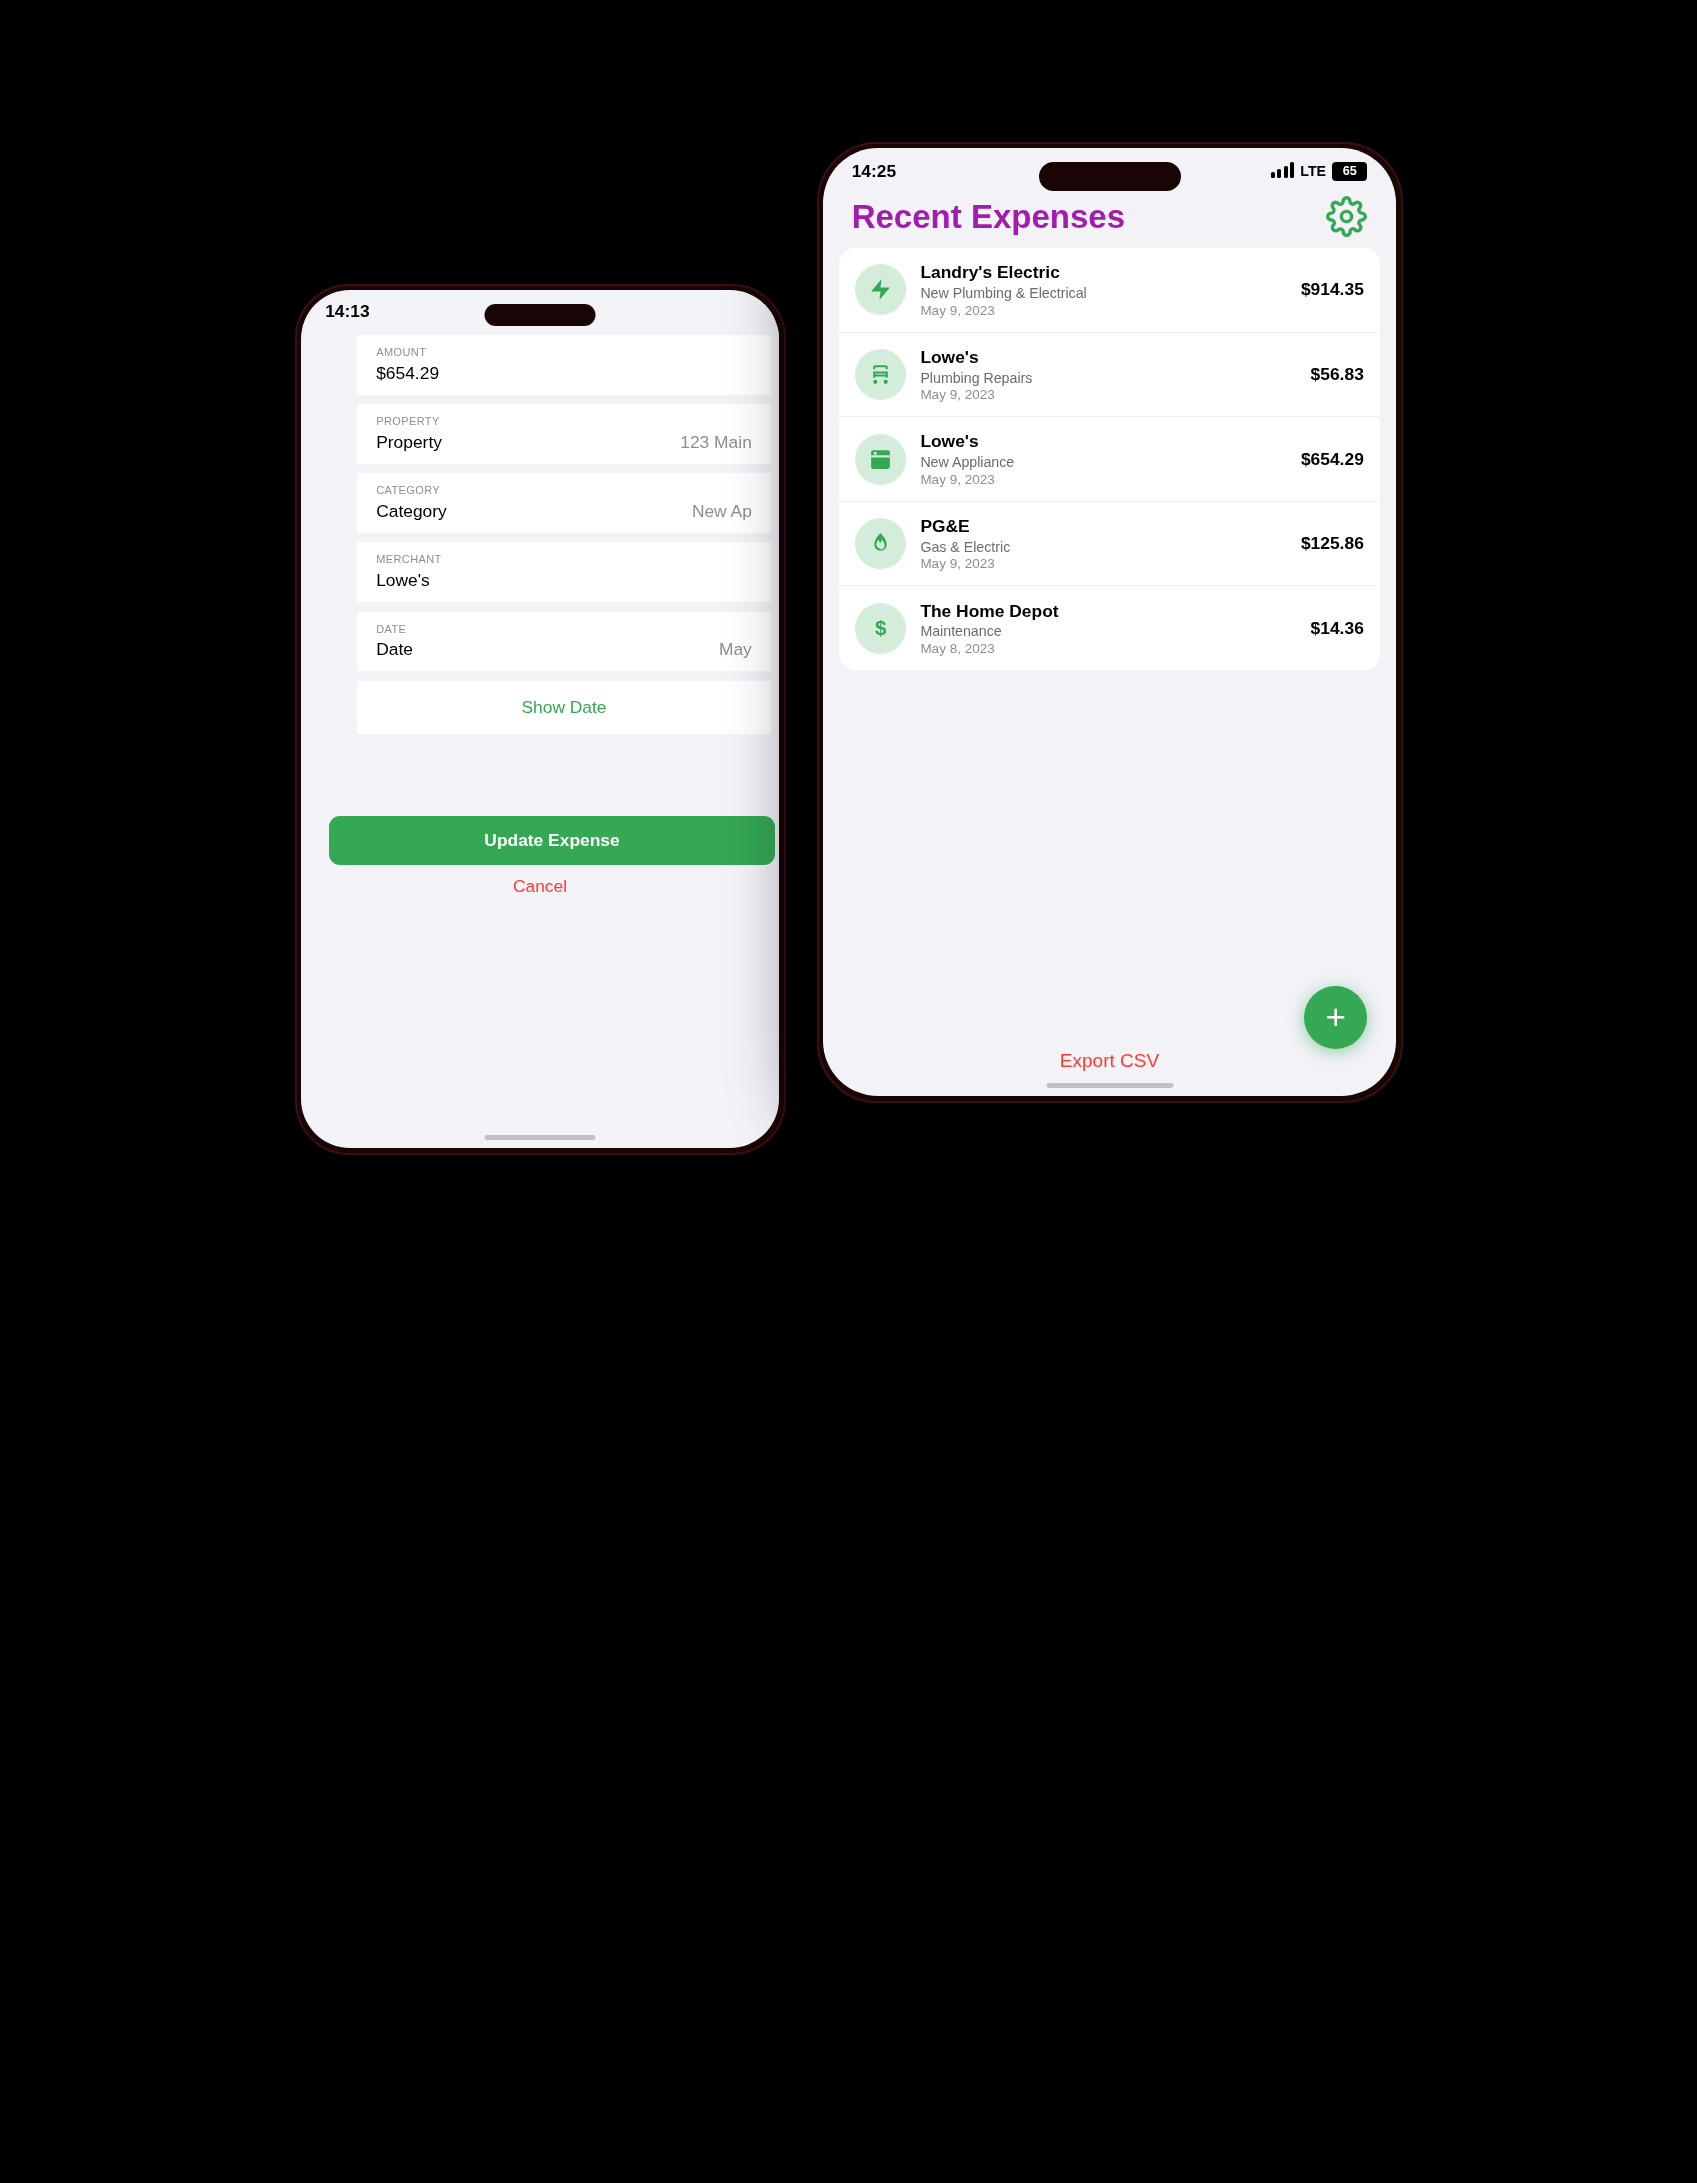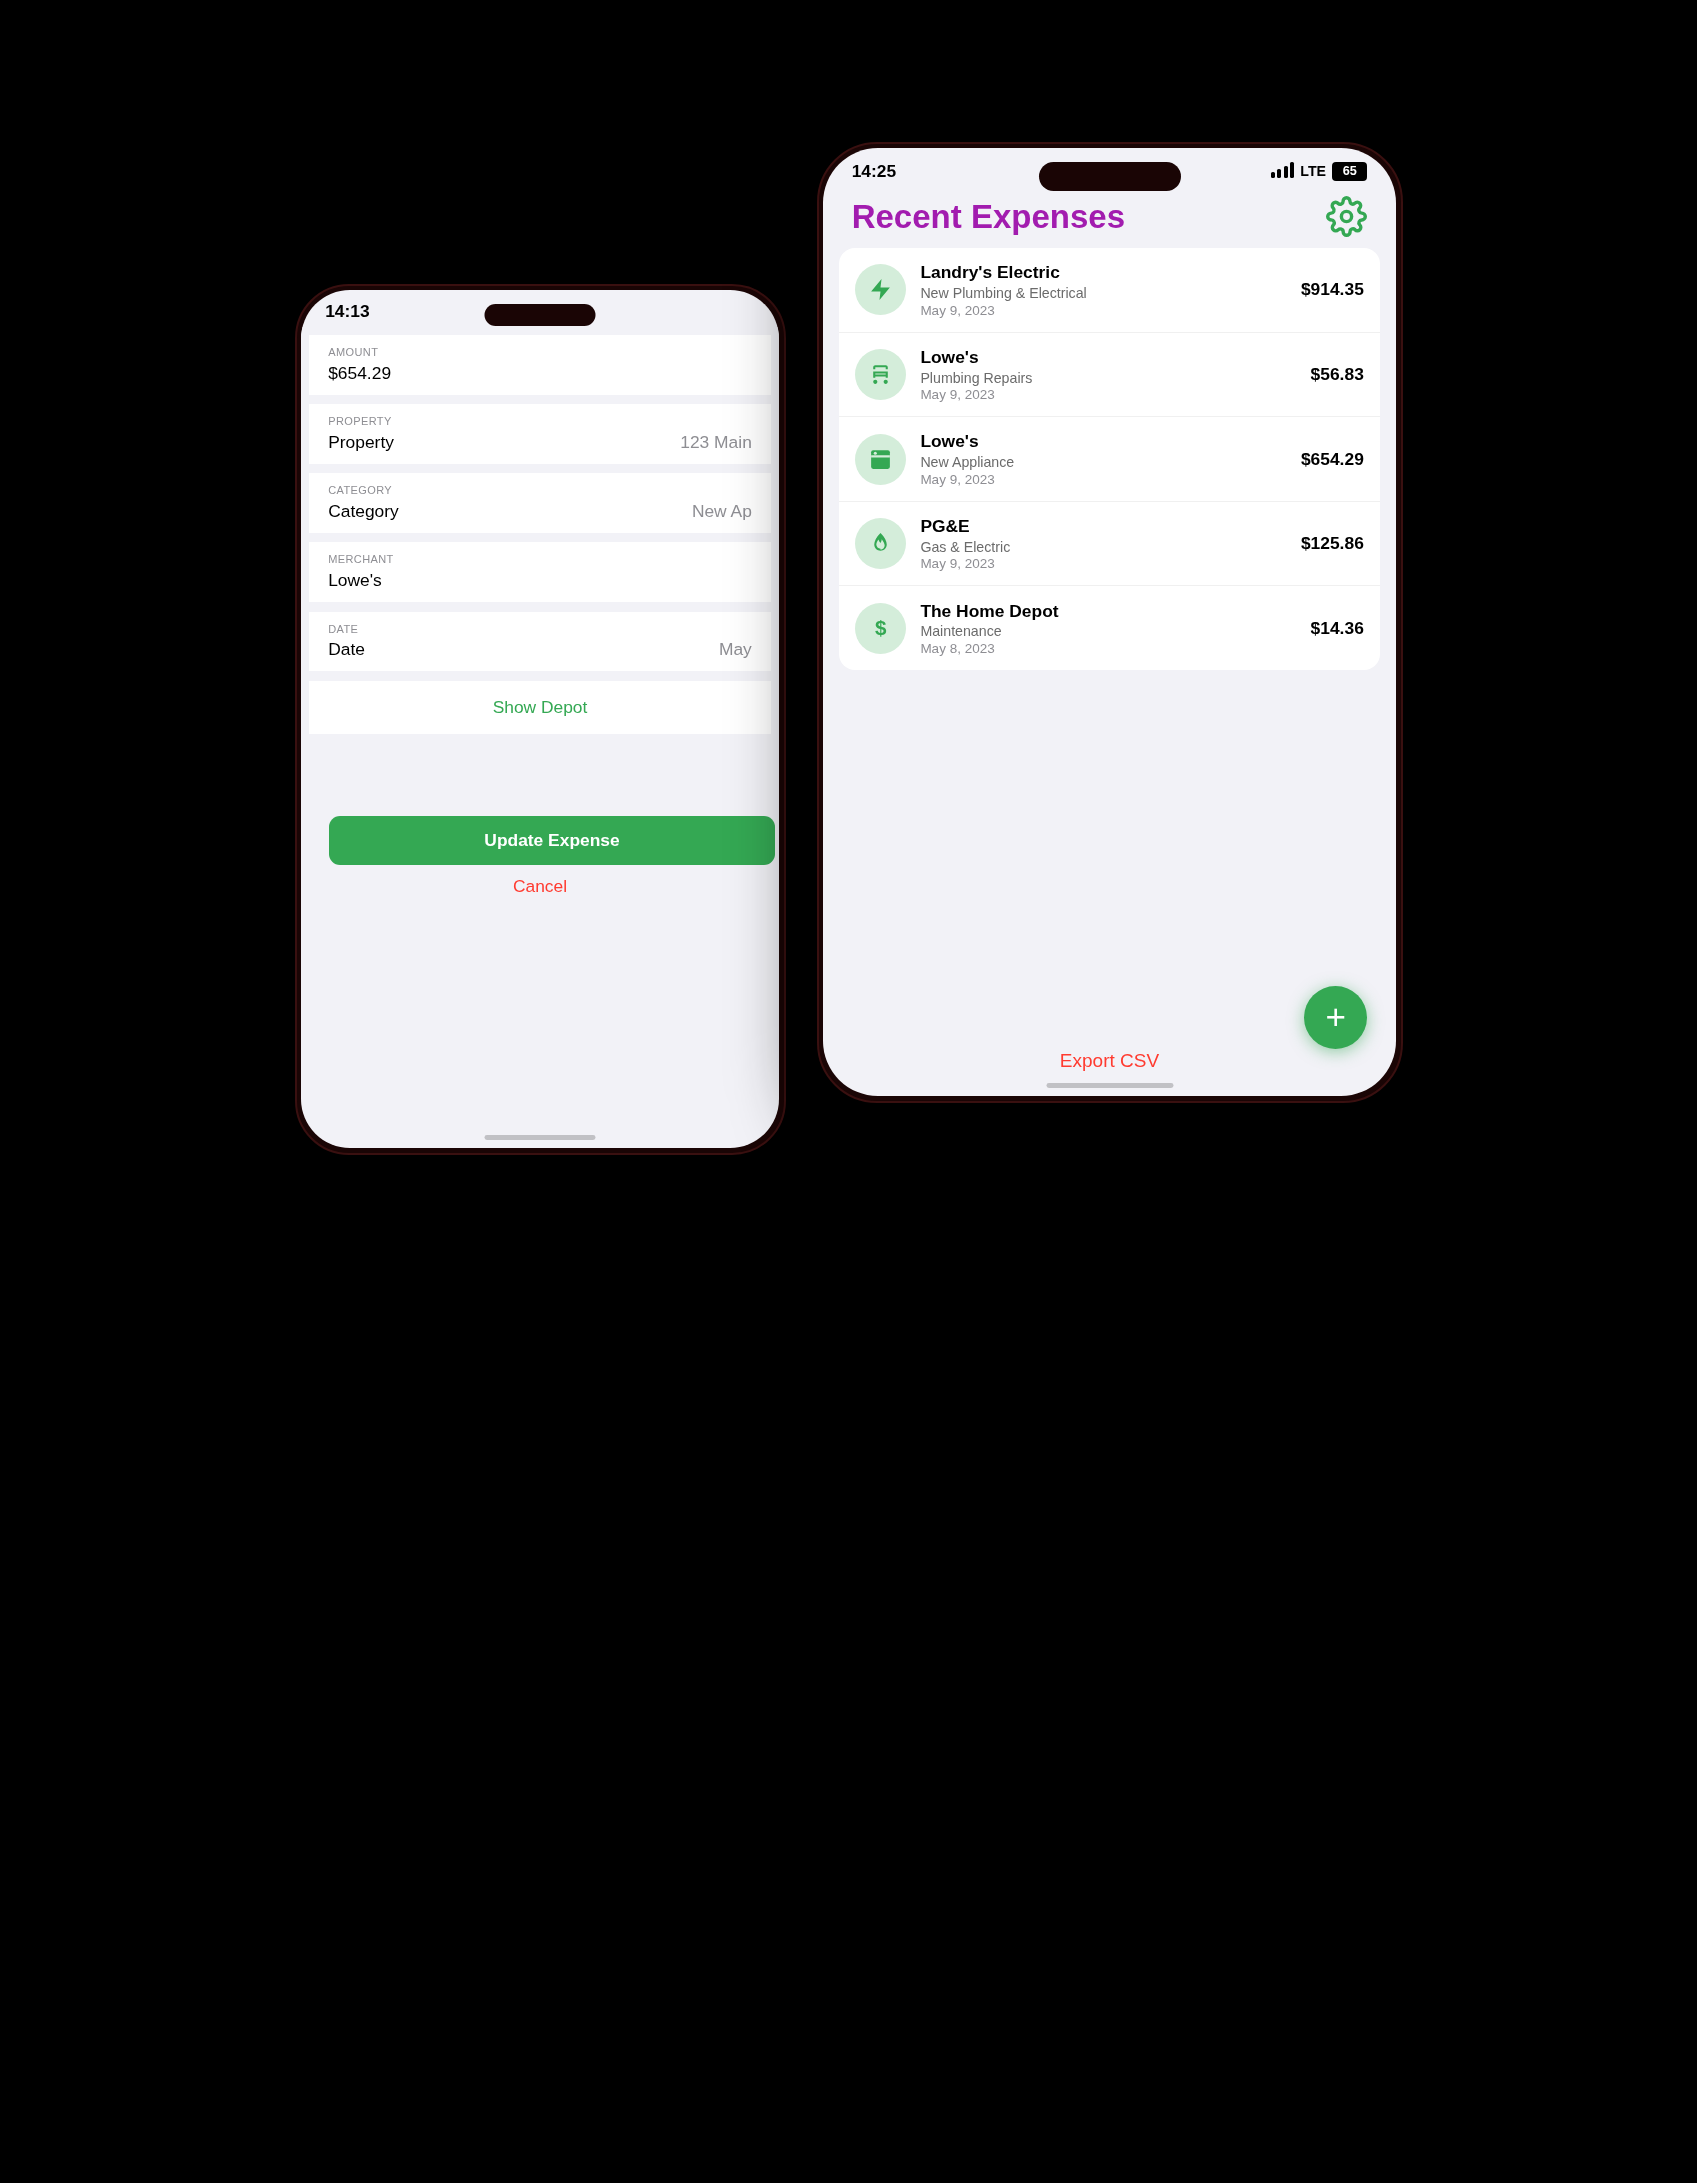--- a/index.html
+++ b/index.html
@@ -67,6 +67,7 @@
     .phone-back-content {
       padding: 8px 8px;
       background: #f2f2f7;
+      margin-left: 48px;
     }
 
     .form-section {

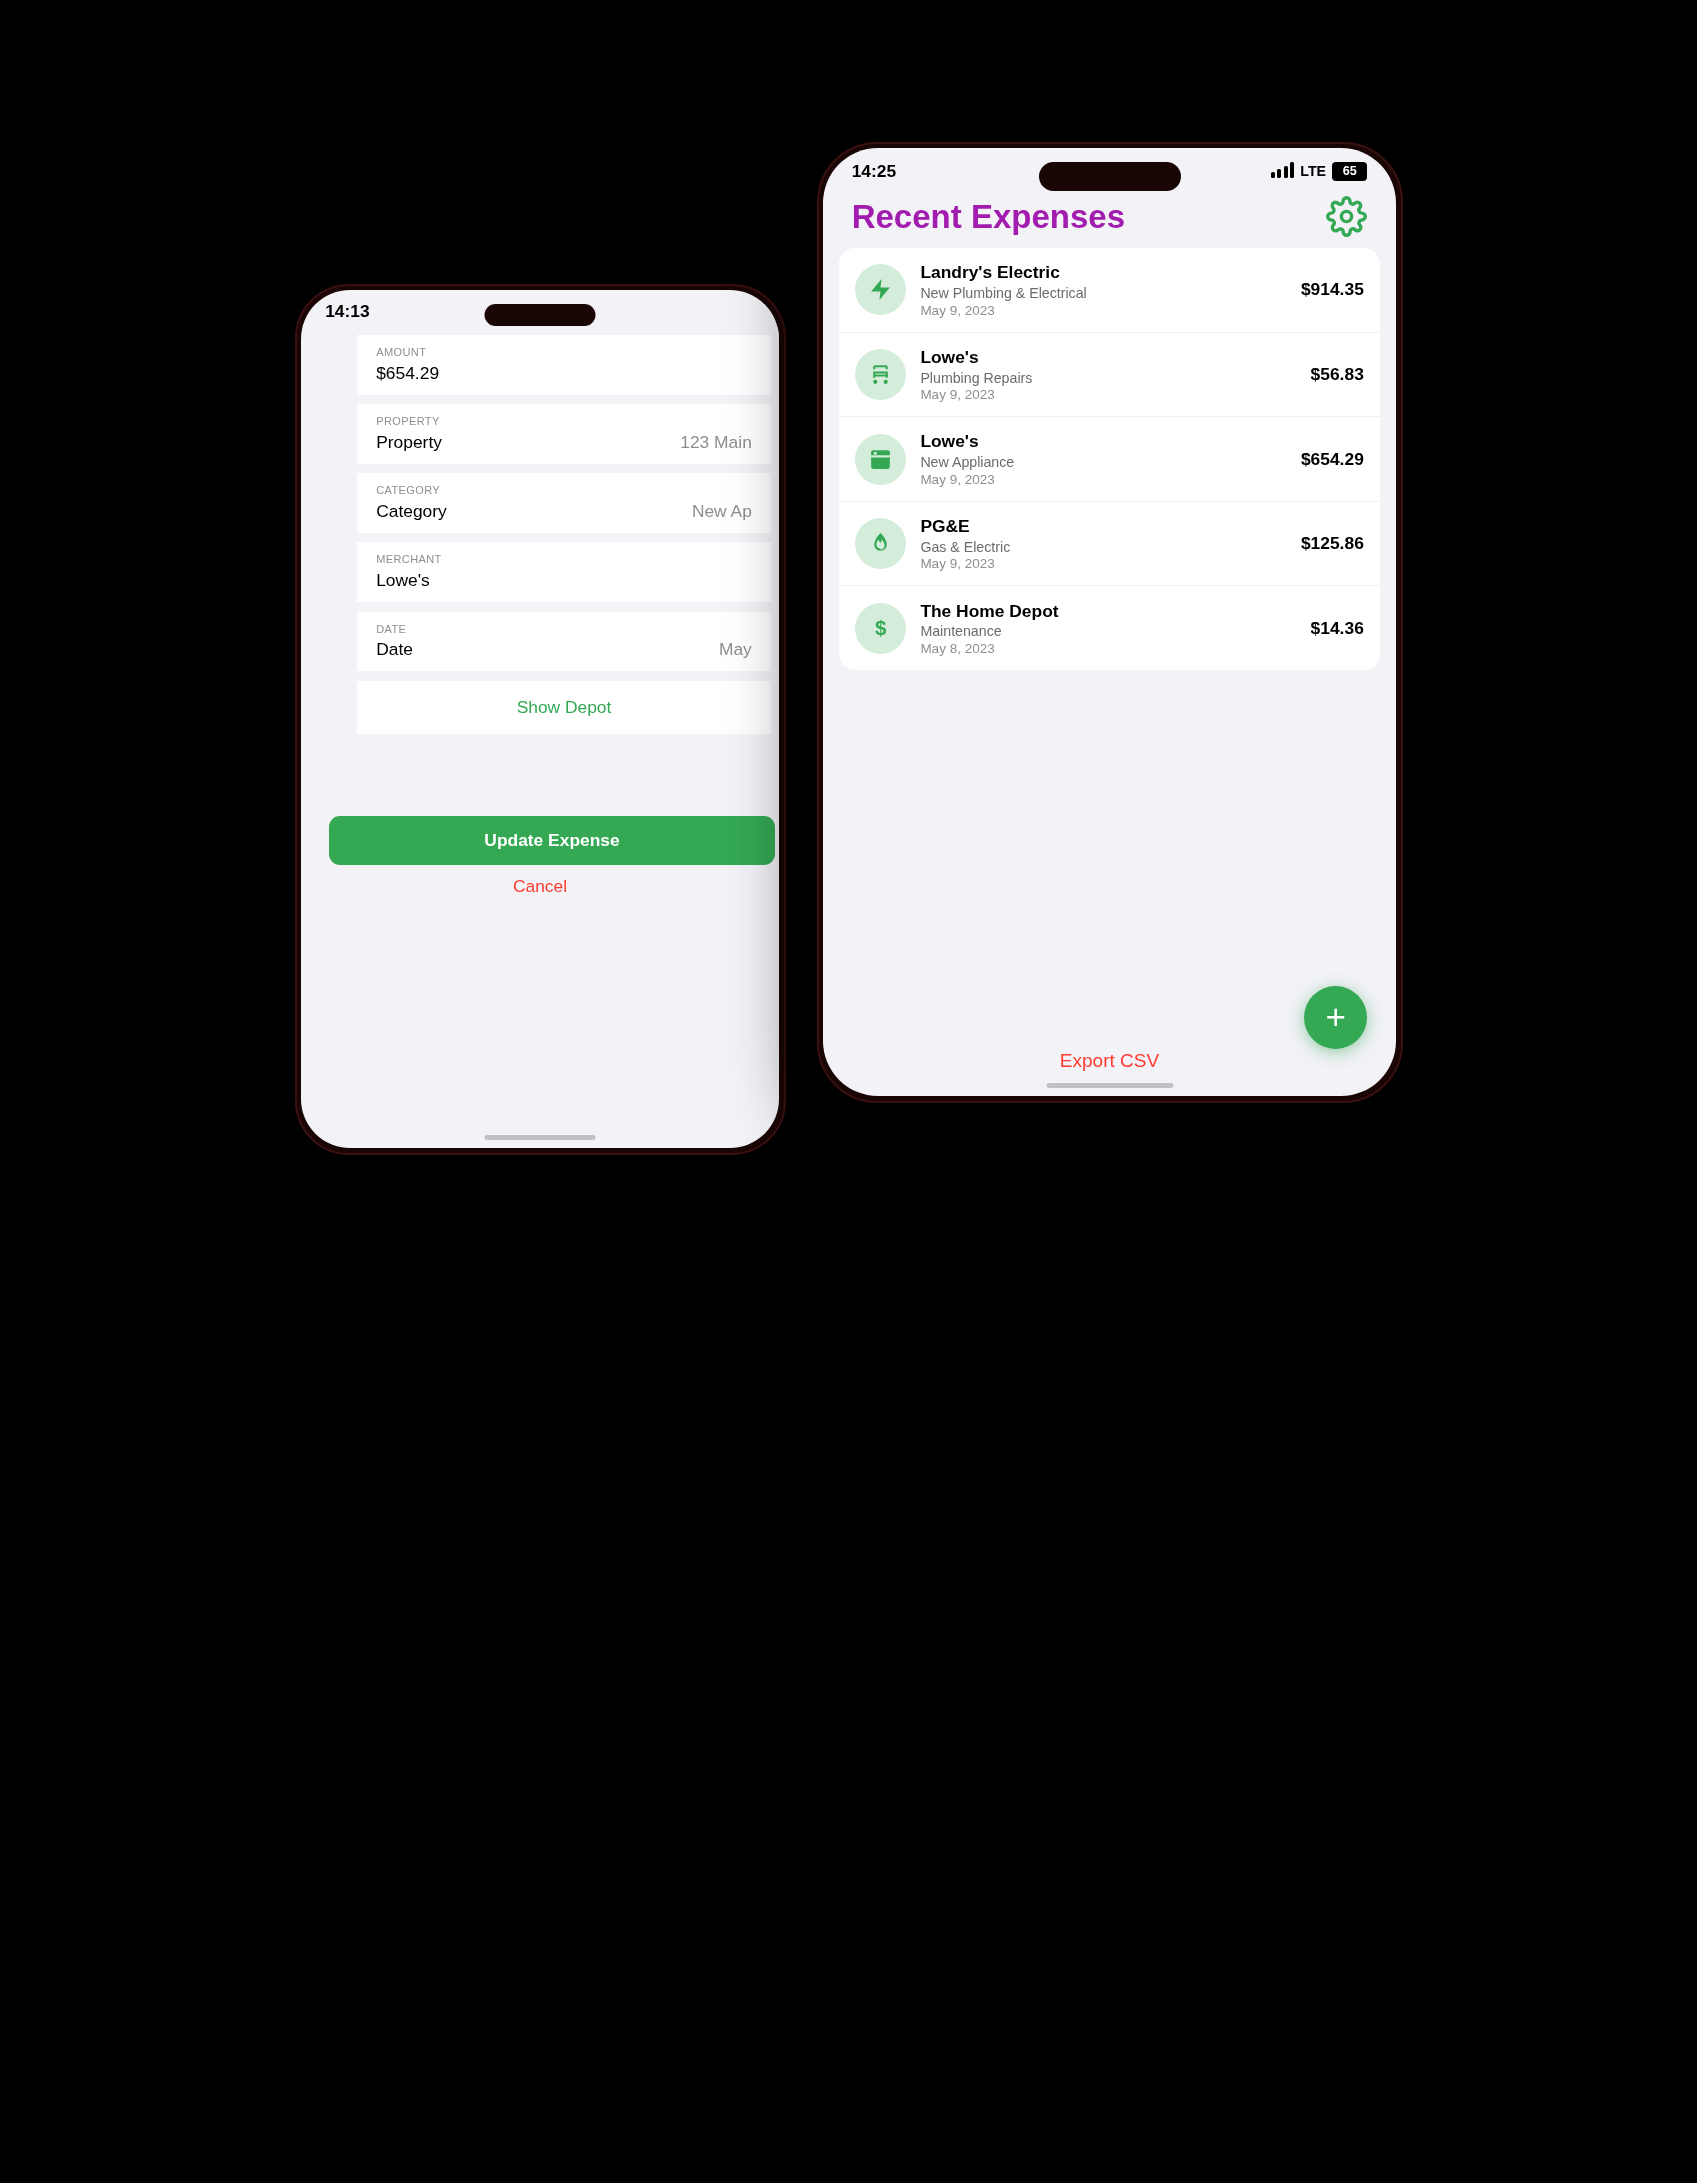--- a/index.html
+++ b/index.html
@@ -425,7 +425,7 @@
         <div class="form-divider"></div>
 
         <div class="show-more-section">
-          <div class="show-more-text">Show Depot</div>
+          <div class="show-more-text">Show Date</div>
         </div>
 
         <div class="spacer-area"></div>

